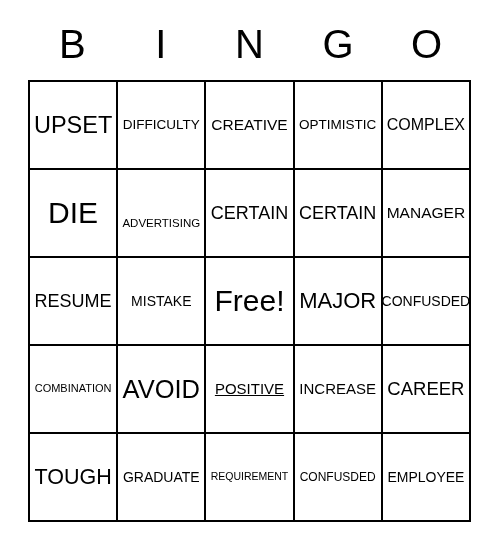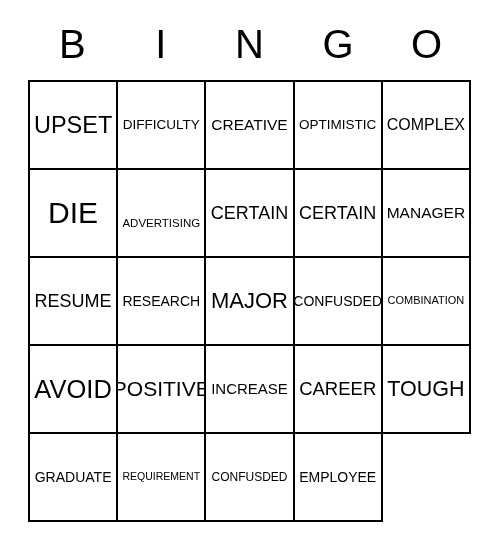--- a/index.html
+++ b/index.html
@@ -135,7 +135,7 @@
         <span class="cell-text" style="font-size: 18px; text-align: center;">RESUME</span>
       </div>
     <div class="cell">
-        <span class="cell-text" style="font-size: 14px;">RESEARCH</span>
+        <span class="cell-text" style="font-size: 14px;">MISTAKE</span>
       </div>
     <div class="cell">
         <span class="cell-text" style="font-size: 22px;">MAJOR</span>

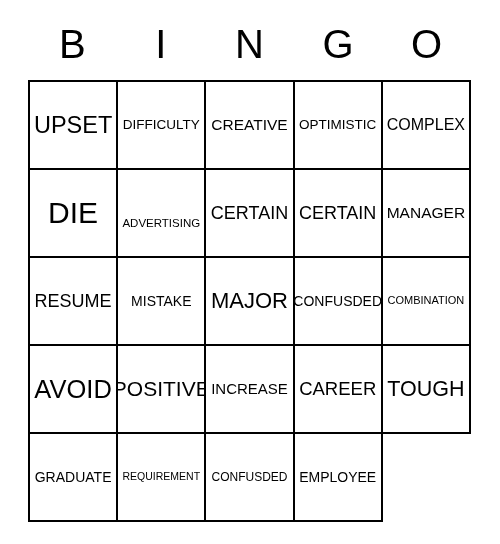--- a/index.html
+++ b/index.html
@@ -137,6 +137,9 @@
     <div class="cell">
         <span class="cell-text" style="font-size: 14px;">MISTAKE</span>
       </div>
+    <div class="cell free-cell">
+        <span class="cell-text" style="font-size: 30px;">Free!</span>
+      </div>
     <div class="cell">
         <span class="cell-text" style="font-size: 22px;">MAJOR</span>
       </div>

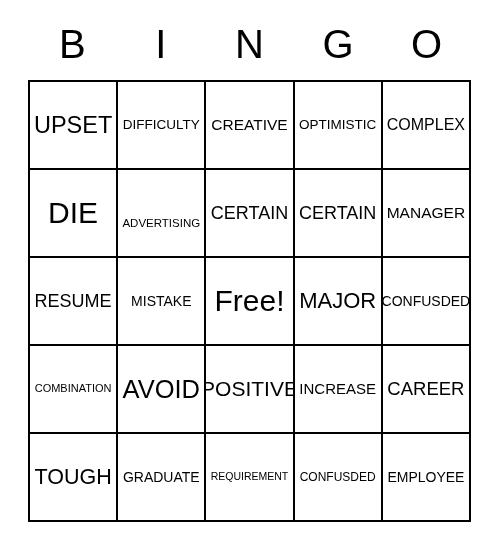--- a/index.html
+++ b/index.html
@@ -154,7 +154,7 @@
         <span class="cell-text" style="font-size: 25.5px;">AVOID</span>
       </div>
     <div class="cell">
-        <span class="cell-text" style="font-size: 21px;">POSITIVE</span>
+        <span class="cell-text" style="font-size: 15px; text-decoration: underline;">POSITIVE</span>
       </div>
     <div class="cell">
         <span class="cell-text" style="font-size: 15px;">INCREASE</span>

